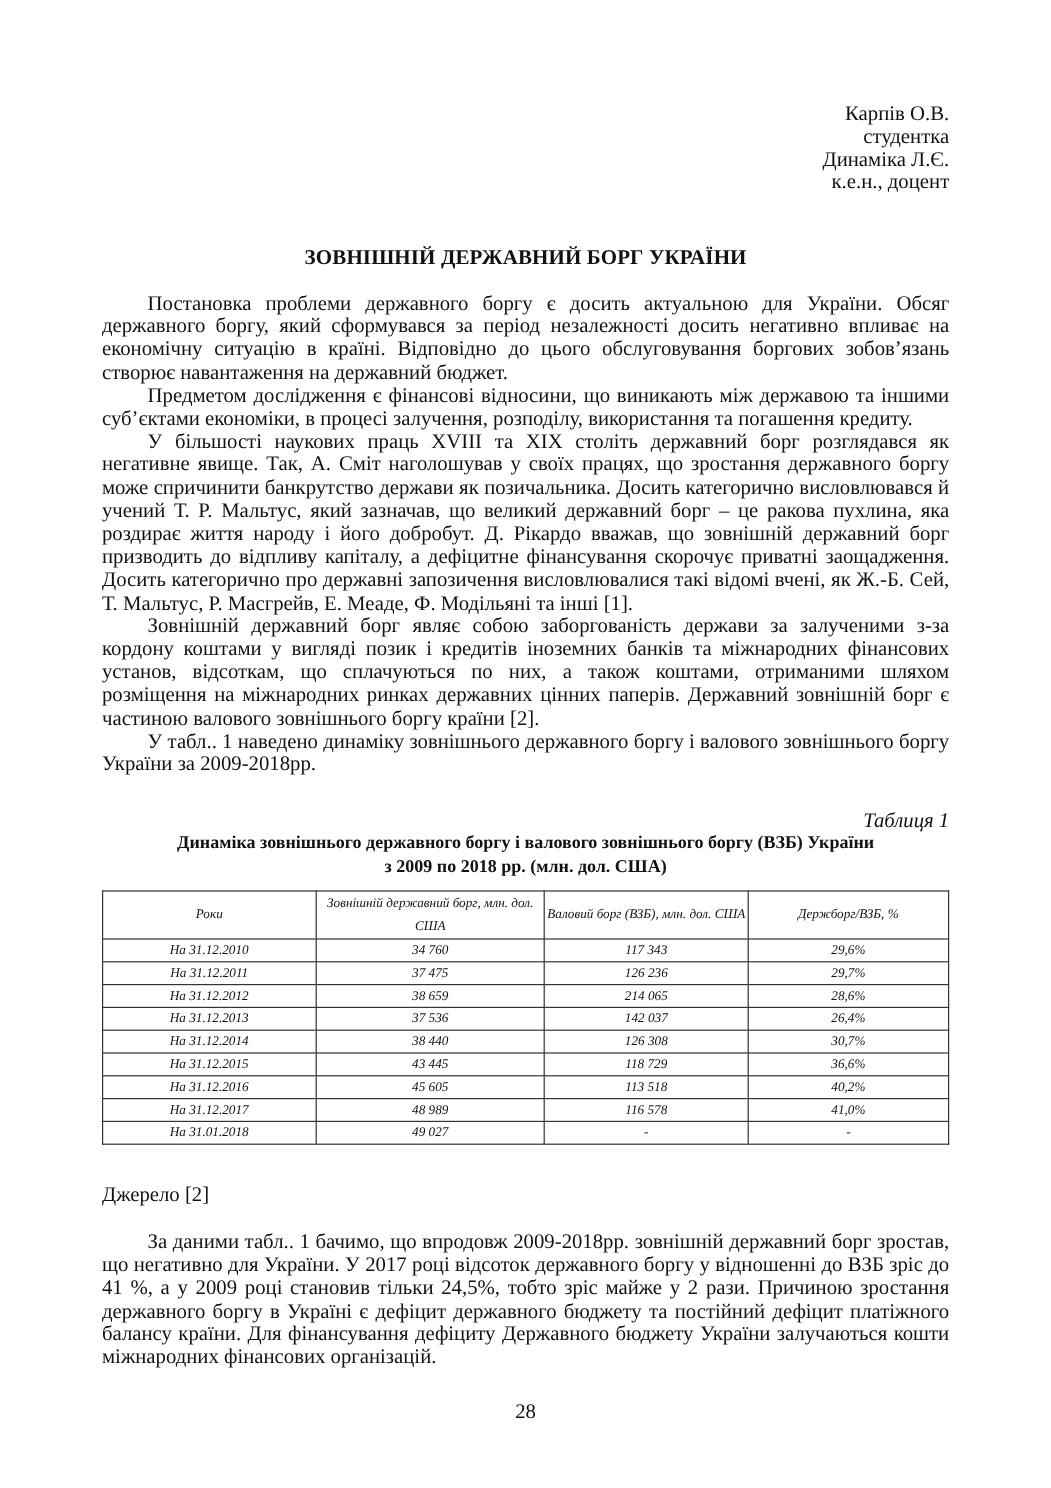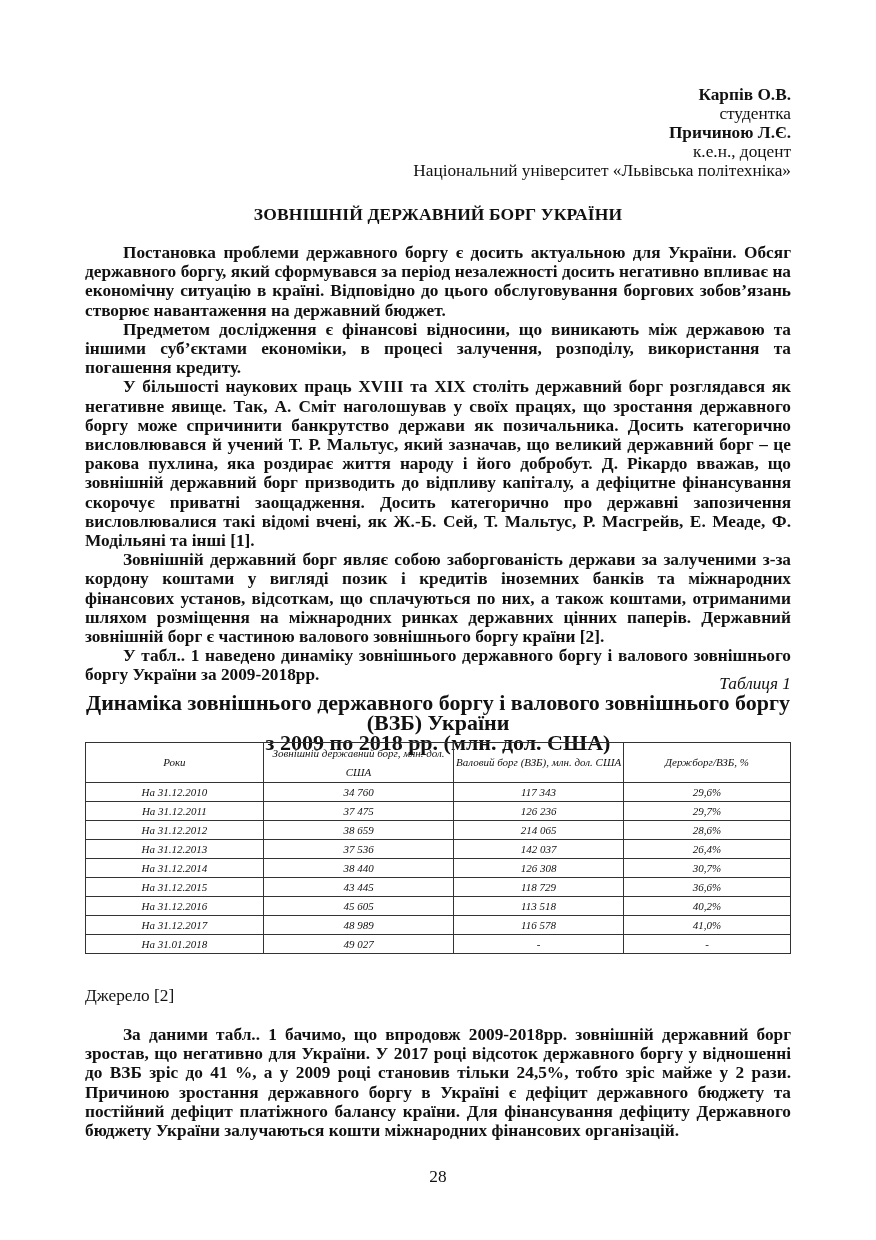--- a/index.html
+++ b/index.html
@@ -9,7 +9,7 @@
   }
   .page { position: absolute; left: 85px; top: 0; width: 706px; }
   .authors { position: absolute; right: 0; top: 85px; text-align: right; line-height: 19px; }
-  .authors .b { font-weight: bold; }
+  .authors .b { font-weight: normal; }
   .title { position: absolute; left: 0; width: 706px; top: 204px; text-align: center;
            font-weight: bold; font-size: 17.5px; letter-spacing: 0.1px; }
   .body-text { position: absolute; left: 0; width: 706px; text-align: justify; line-height: 19.2px; font-weight: bold; }

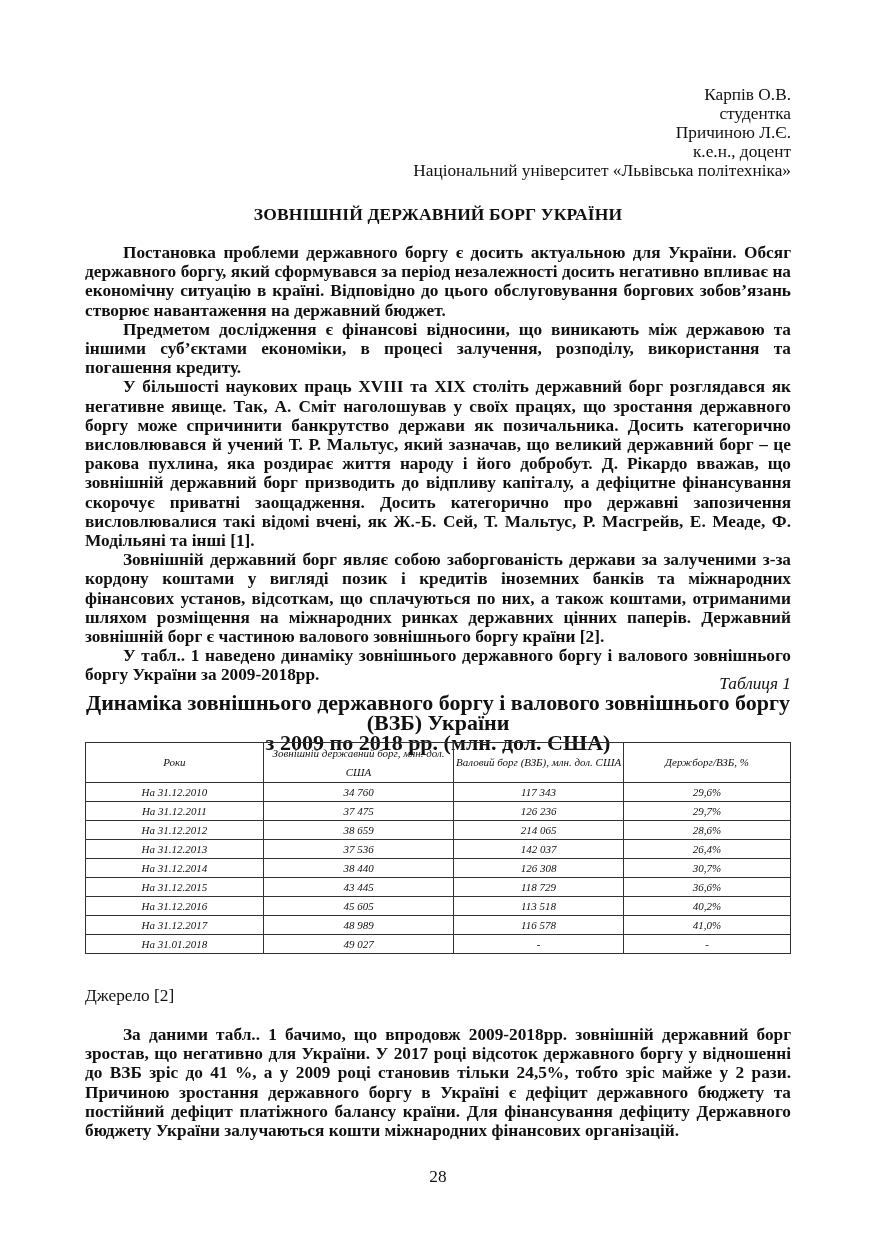--- a/index.html
+++ b/index.html
@@ -36,7 +36,7 @@
   <div class="authors">
     <div class="b">Карпів О.В.</div>
     <div>студентка</div>
-    <div class="b">Причиною Л.Є.</div>
+    <div class="b">Динаміка Л.Є.</div>
     <div>к.е.н., доцент</div>
     <div>Національний університет «Львівська політехніка»</div>
   </div>

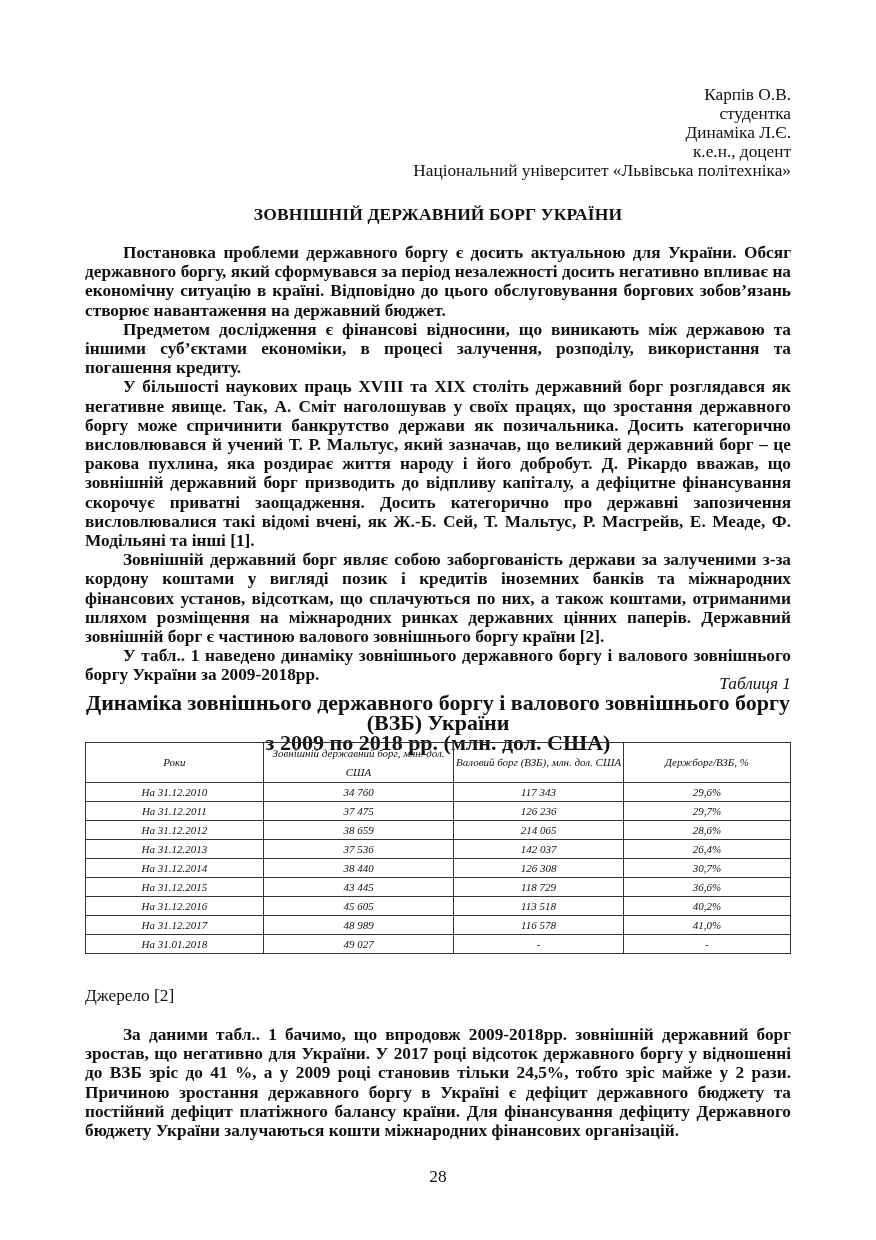--- a/index.html
+++ b/index.html
@@ -38,7 +38,6 @@
     <div>студентка</div>
     <div class="b">Динаміка Л.Є.</div>
     <div>к.е.н., доцент</div>
-    <div>Національний університет «Львівська політехніка»</div>
   </div>
 
   <div class="title">ЗОВНІШНІЙ ДЕРЖАВНИЙ БОРГ УКРАЇНИ</div>

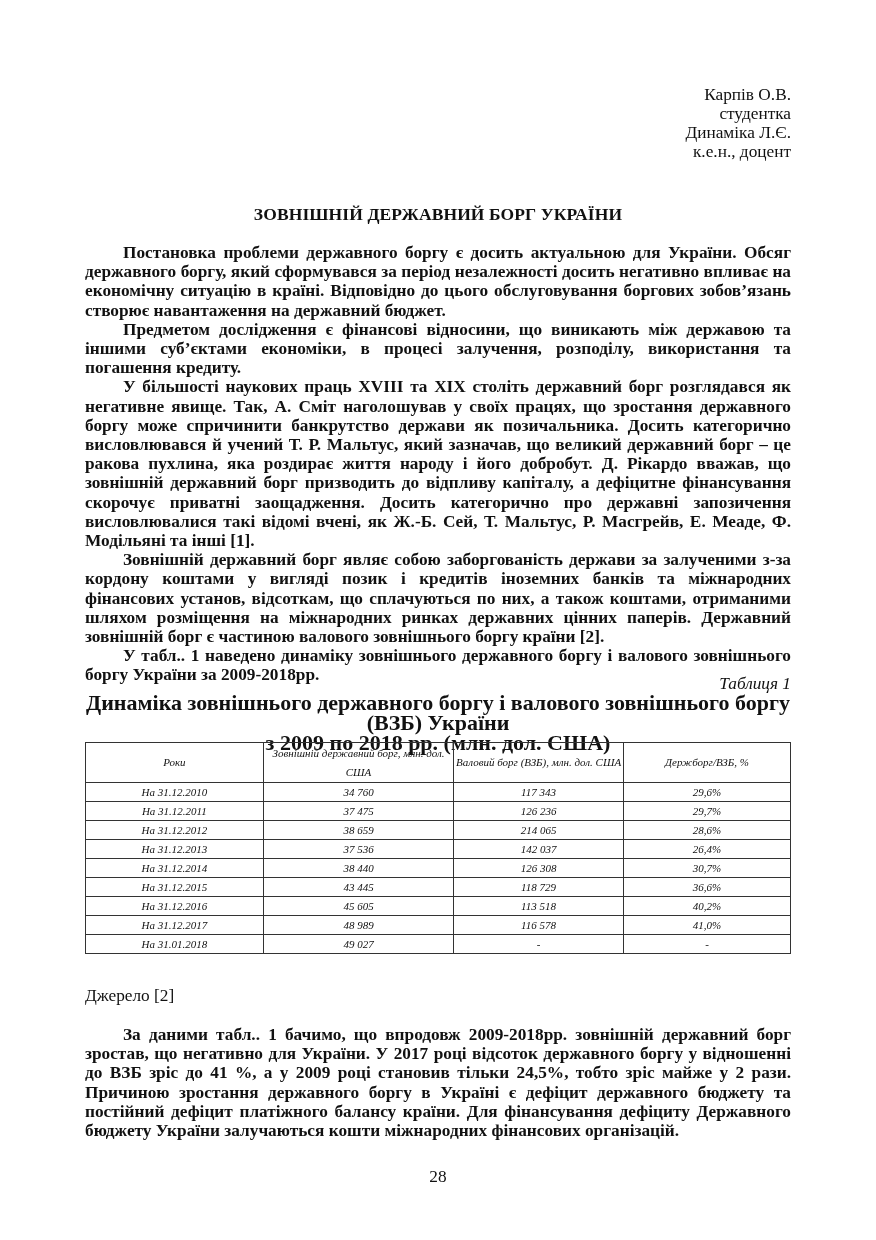--- a/index.html
+++ b/index.html
@@ -12,7 +12,7 @@
   .authors .b { font-weight: normal; }
   .title { position: absolute; left: 0; width: 706px; top: 204px; text-align: center;
            font-weight: bold; font-size: 17.5px; letter-spacing: 0.1px; }
-  .body-text { position: absolute; left: 0; width: 706px; text-align: justify; line-height: 19.2px; font-weight: bold; }
+  .body-text { position: absolute; left: 0; width: 706px; text-align: justify; line-height: 19.2px; }
   .body-text p { margin: 0; text-indent: 38px; }
   .p1 { top: 243px; }
   .tbl-label { position: absolute; right: 0; top: 674px; font-style: italic; }

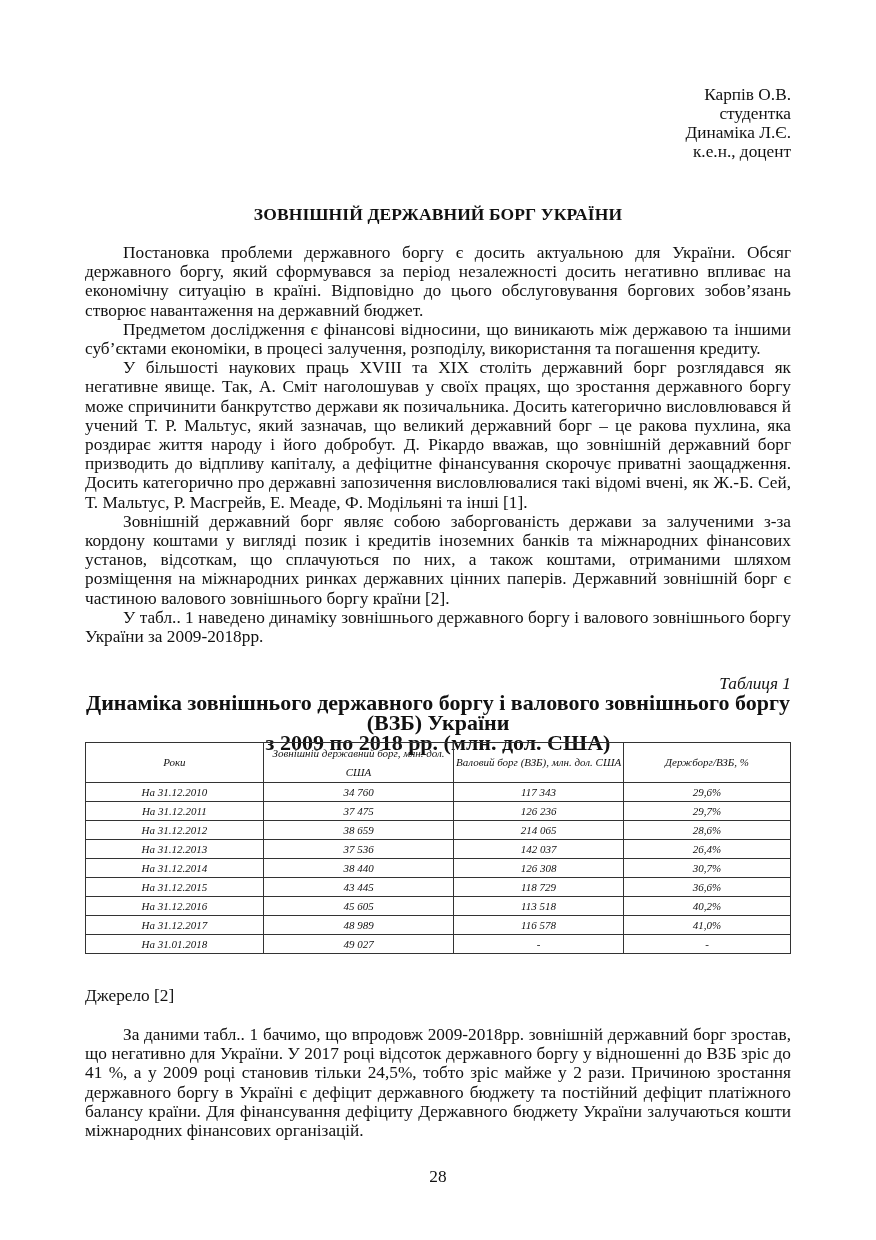--- a/index.html
+++ b/index.html
@@ -17,7 +17,7 @@
   .p1 { top: 243px; }
   .tbl-label { position: absolute; right: 0; top: 674px; font-style: italic; }
   .tbl-title { position: absolute; left: -4px; width: 714px; top: 693px; text-align: center;
-               font-weight: bold; line-height: 20px; font-size: 22px; }
+               font-weight: bold; line-height: 20px; font-size: 15px; }
   table.data { position: absolute; left: 0; top: 742px; width: 706px; border-collapse: collapse;
                font-size: 11px; font-style: italic; }
   table.data th, table.data td { border: 1px solid #333; text-align: center; padding: 0;

